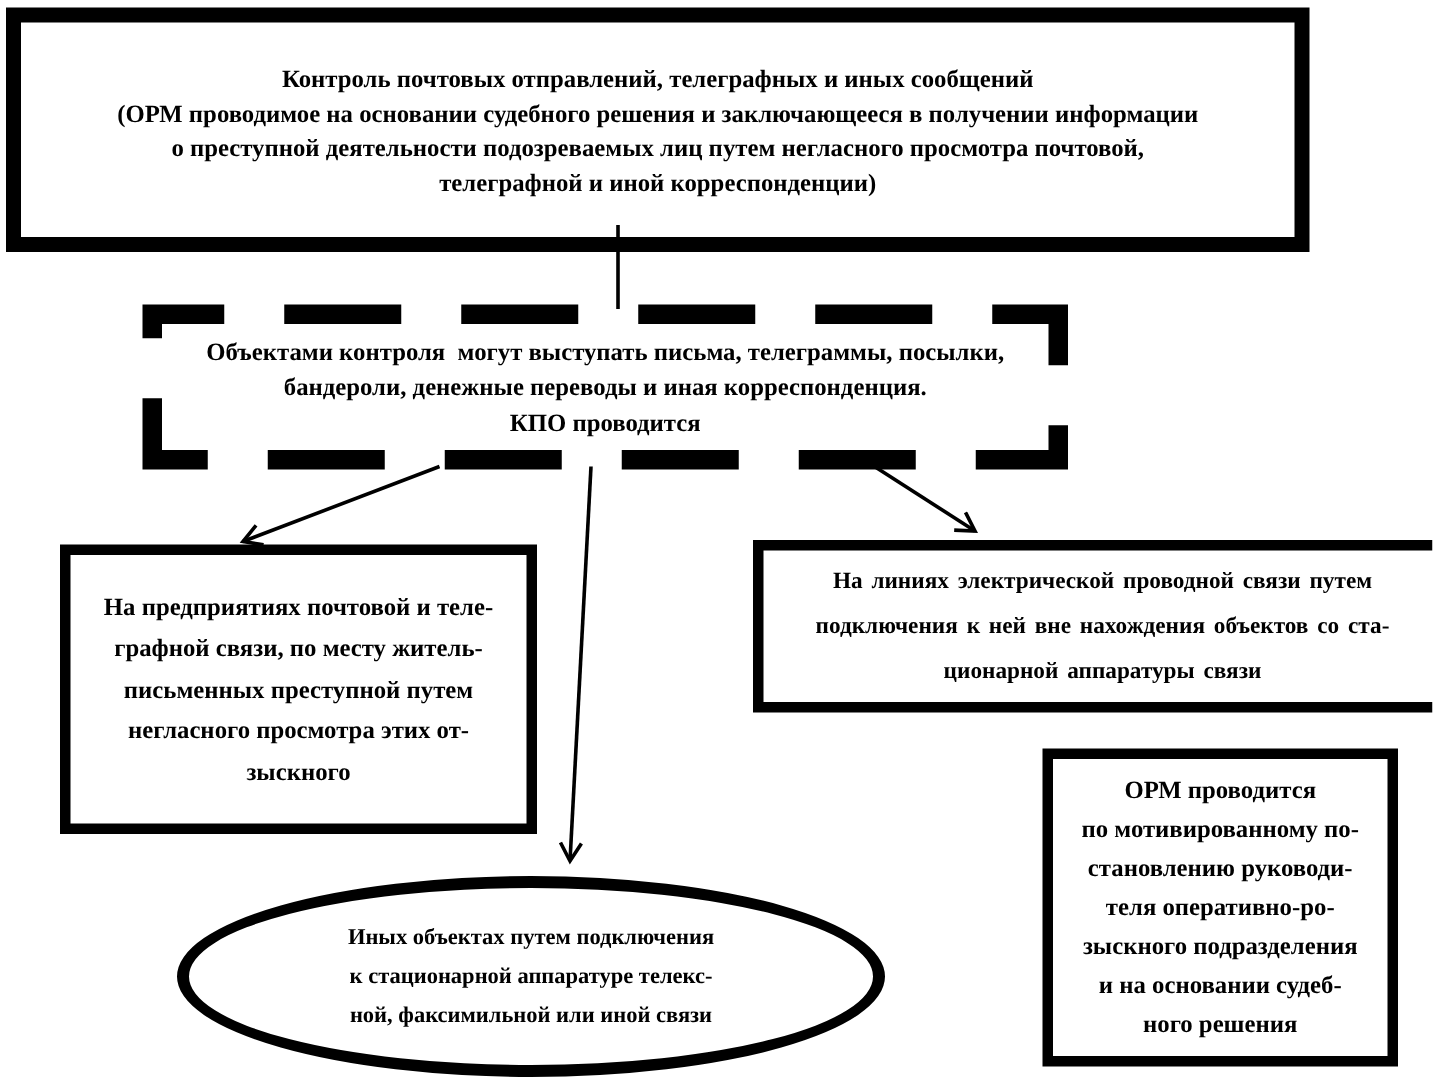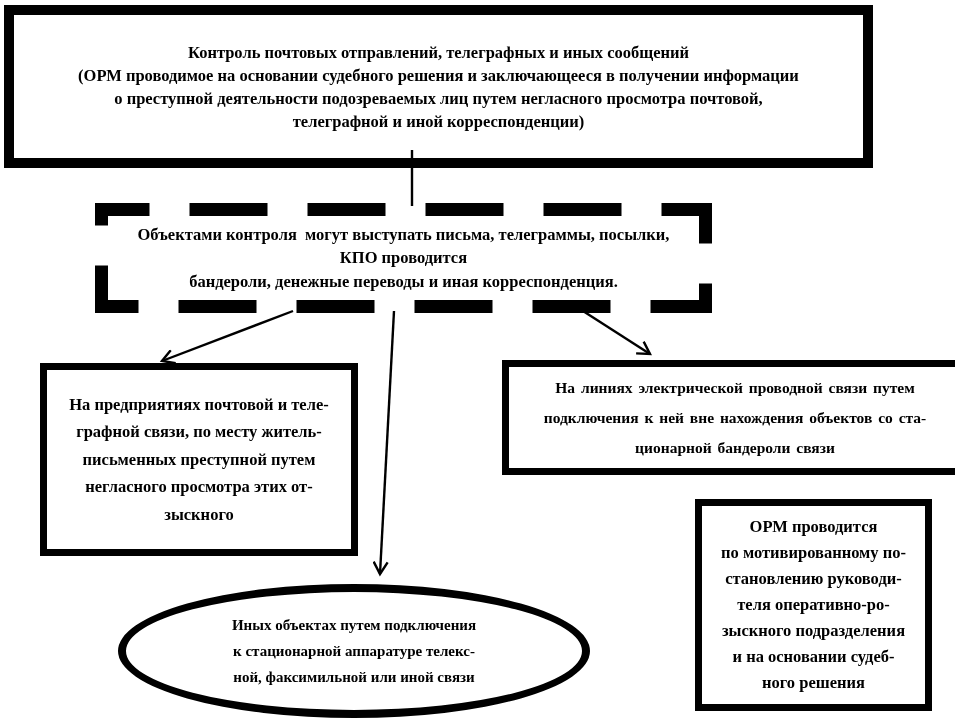--- a/index.html
+++ b/index.html
@@ -54,8 +54,8 @@
 
   <div class="node" id="n-objects">
     <div class="line">Объектами контроля  могут выступать письма, телеграммы, посылки,</div>
+    <div class="line">бандероли, денежные переводы и иная корреспонденция.</div>
     <div class="line">КПО проводится</div>
-    <div class="line">бандероли, денежные переводы и иная корреспонденция.</div>
   </div>
 
   <div class="node solid" id="n-postal">

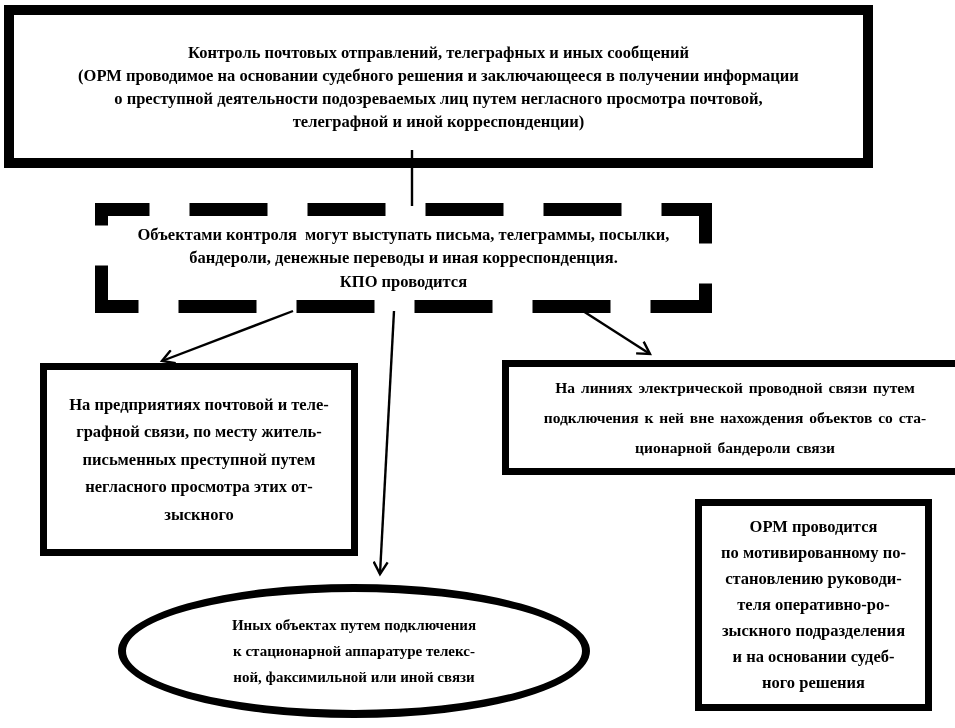--- a/index.html
+++ b/index.html
@@ -69,7 +69,7 @@
   <div class="node solid" id="n-wire">
     <div class="line">На линиях электрической проводной связи путем</div>
     <div class="line">подключения к ней вне нахождения объектов со ста-</div>
-    <div class="line">ционарной бандероли связи</div>
+    <div class="line">ционарной аппаратуры связи</div>
   </div>
 
   <div class="node solid" id="n-telex">

